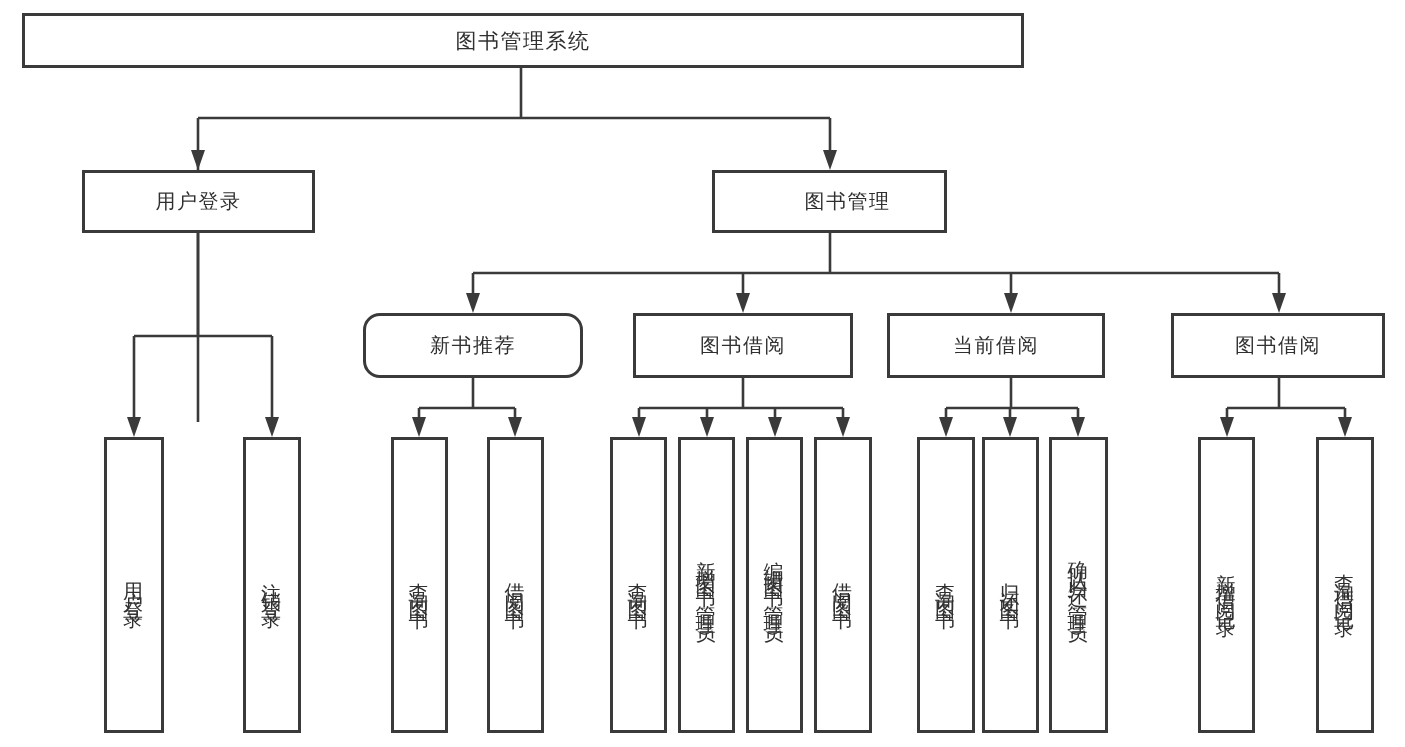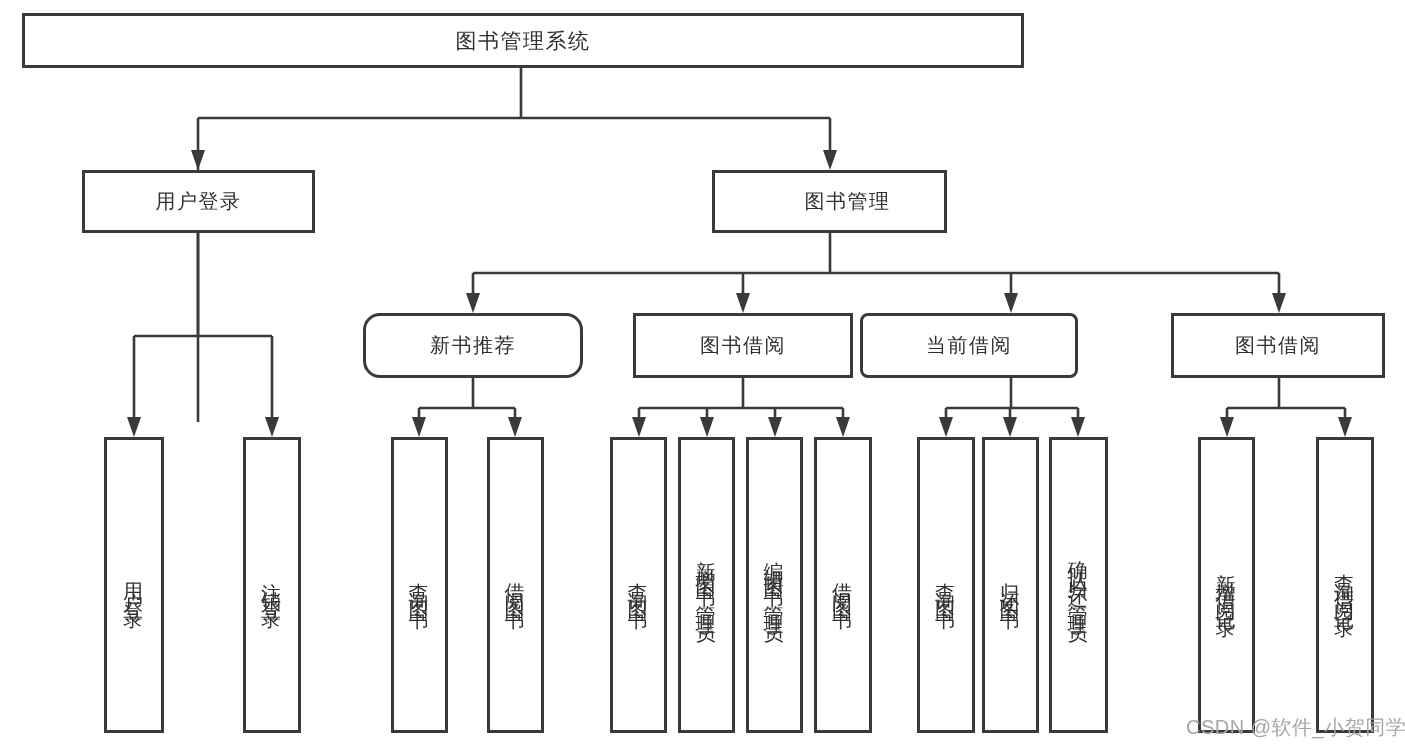--- a/index.html
+++ b/index.html
@@ -120,7 +120,7 @@
   <div class="node hnode" style="left:633px; top:313px; width:220px; height:65px;">
     <span>图书借阅</span>
   </div>
-  <div class="node hnode" style="left:860px; top:313px; width:218px; height:65px;border-radius:8px;">
+  <div class="node hnode" style="left:887px; top:313px; width:218px; height:65px;">
     <span>当前借阅</span>
   </div>
   <div class="node hnode" style="left:1171px; top:313px; width:214px; height:65px;">

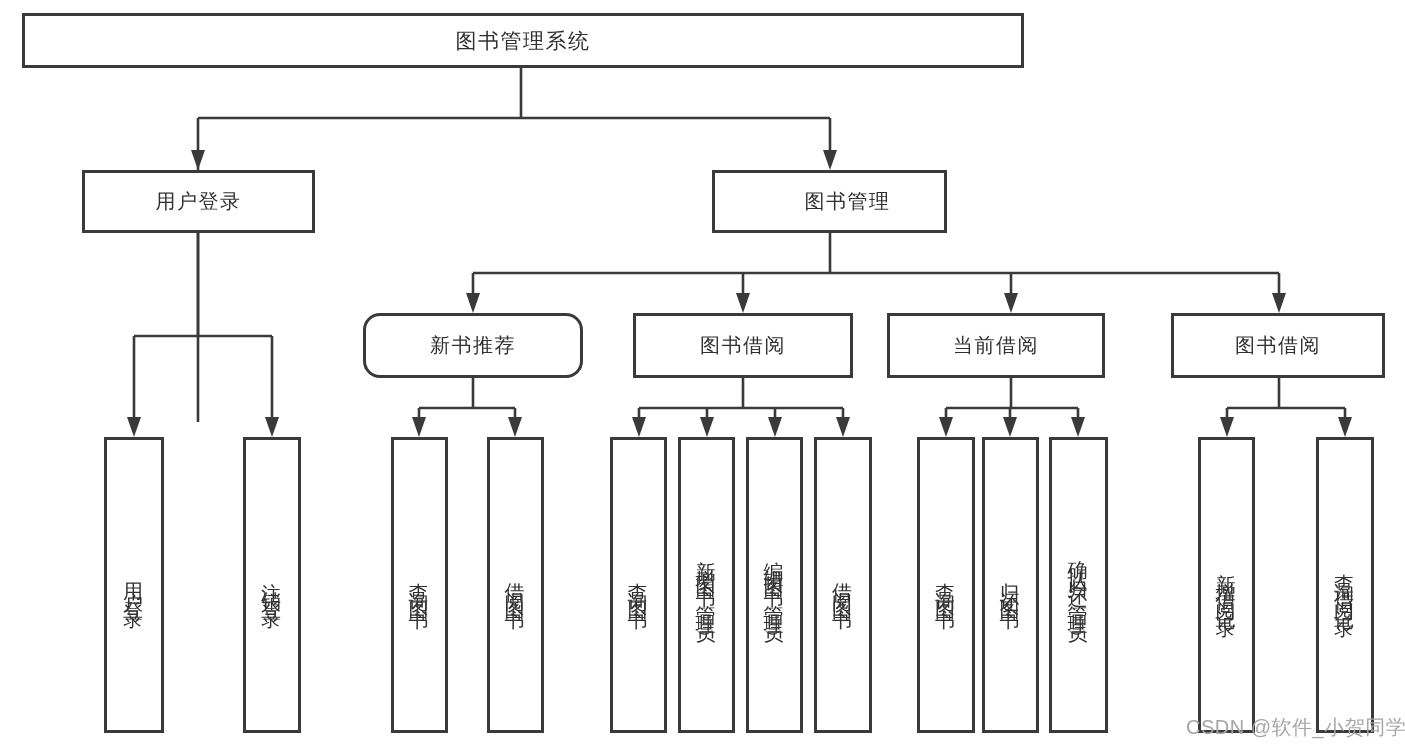--- a/index.html
+++ b/index.html
@@ -171,7 +171,6 @@
     <span class="vtext">查询借阅记录</span>
   </div>
 
-  <div class="watermark">CSDN @软件_小贺同学</div>
 
 </div>
 

